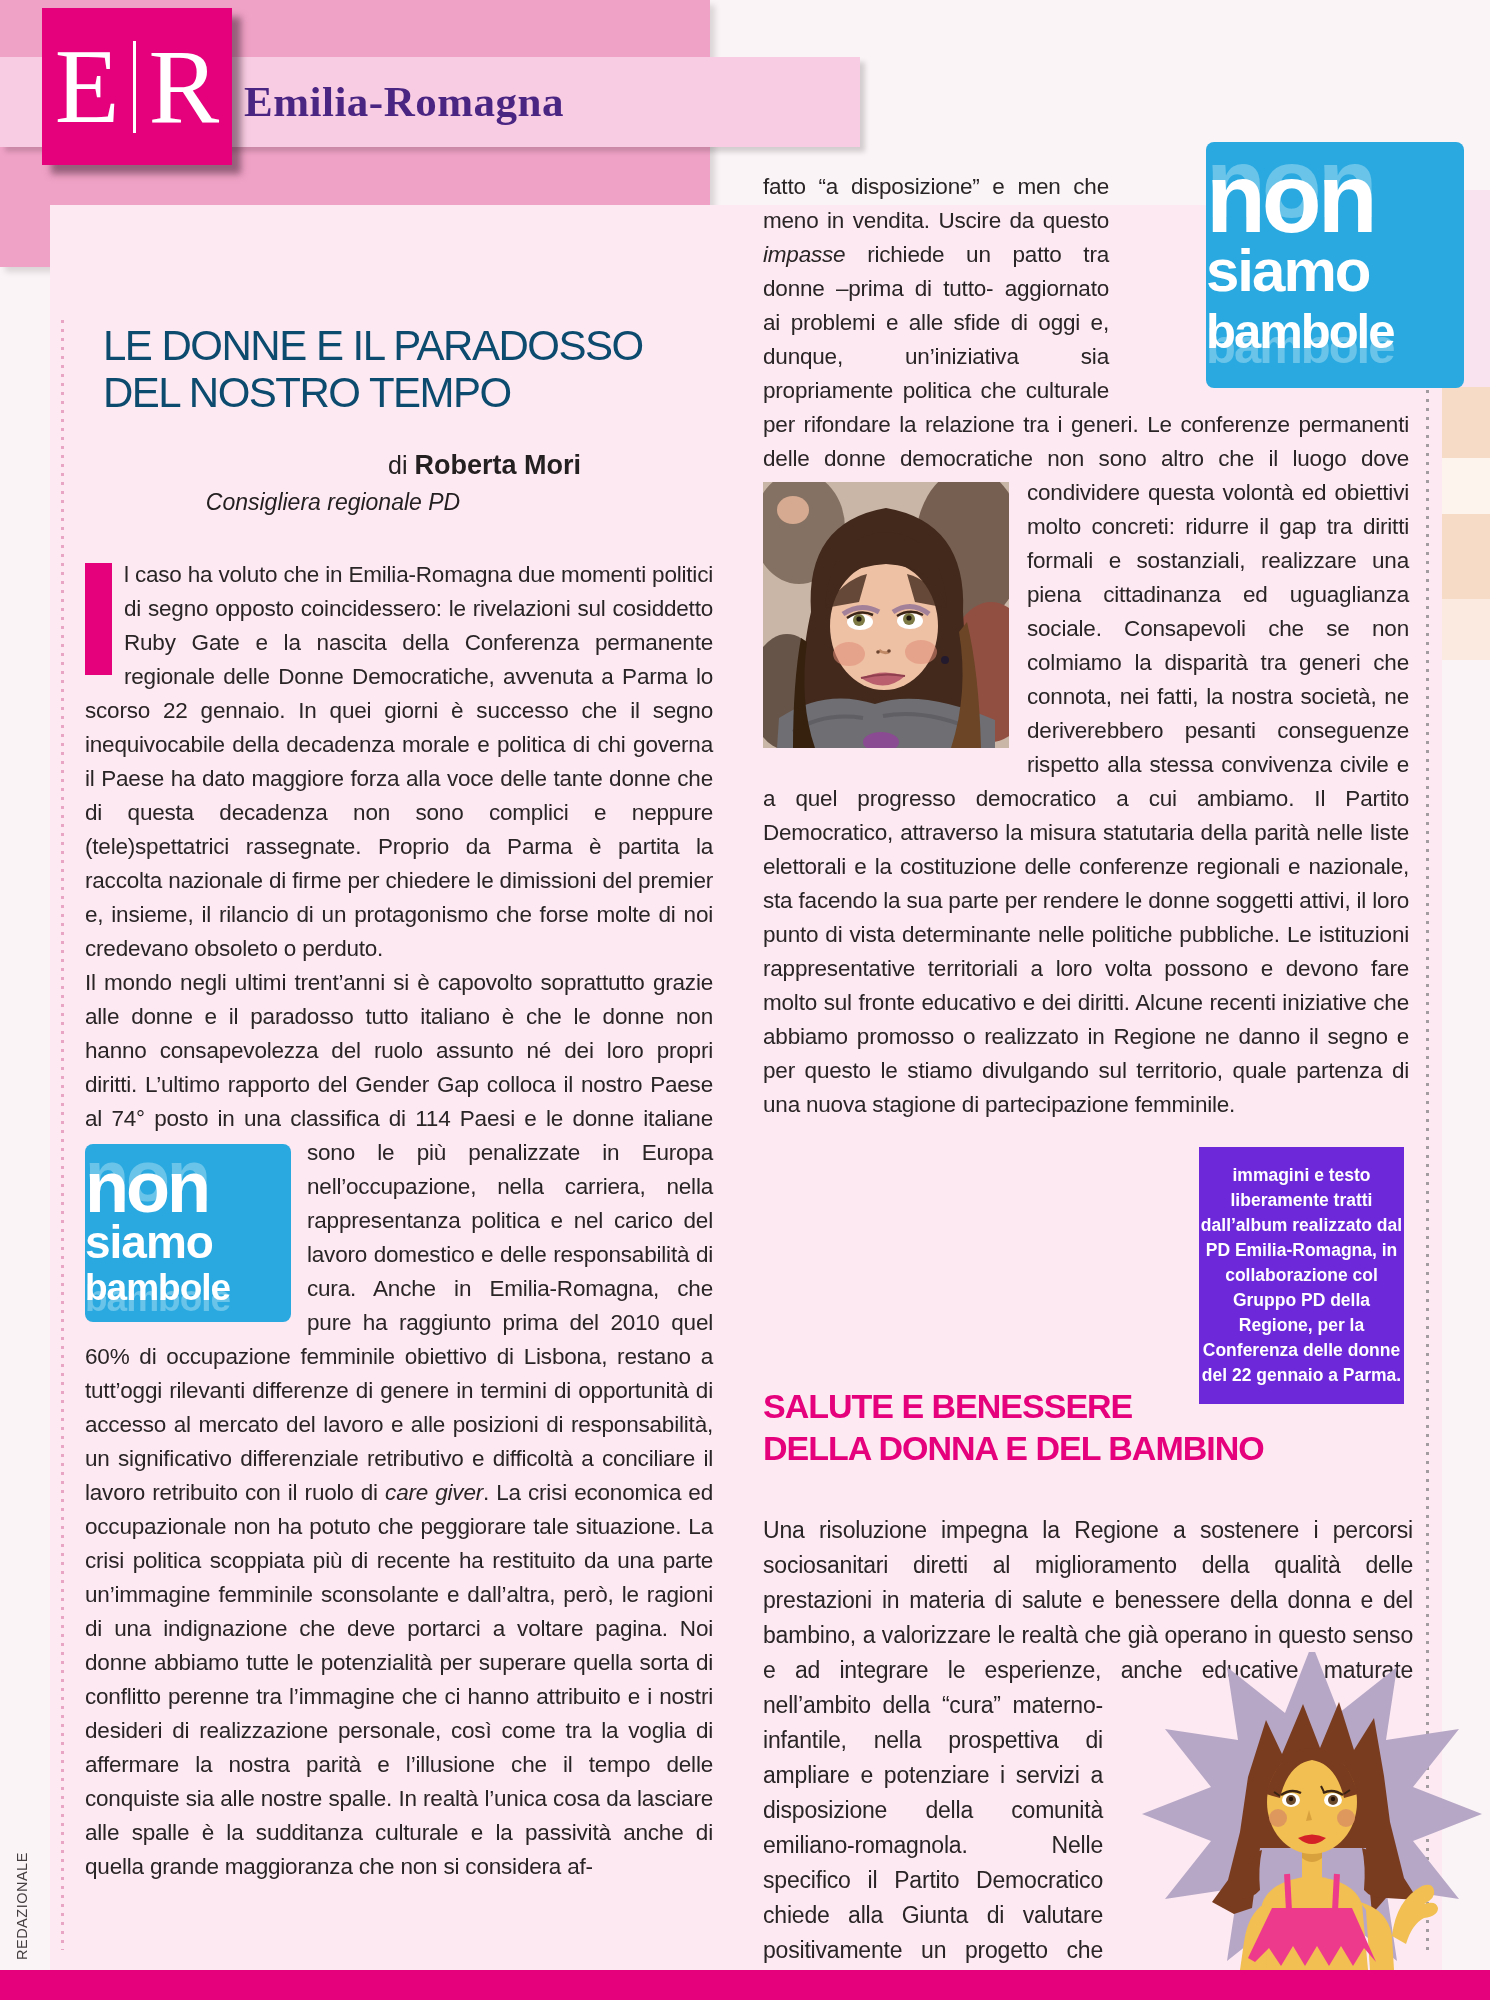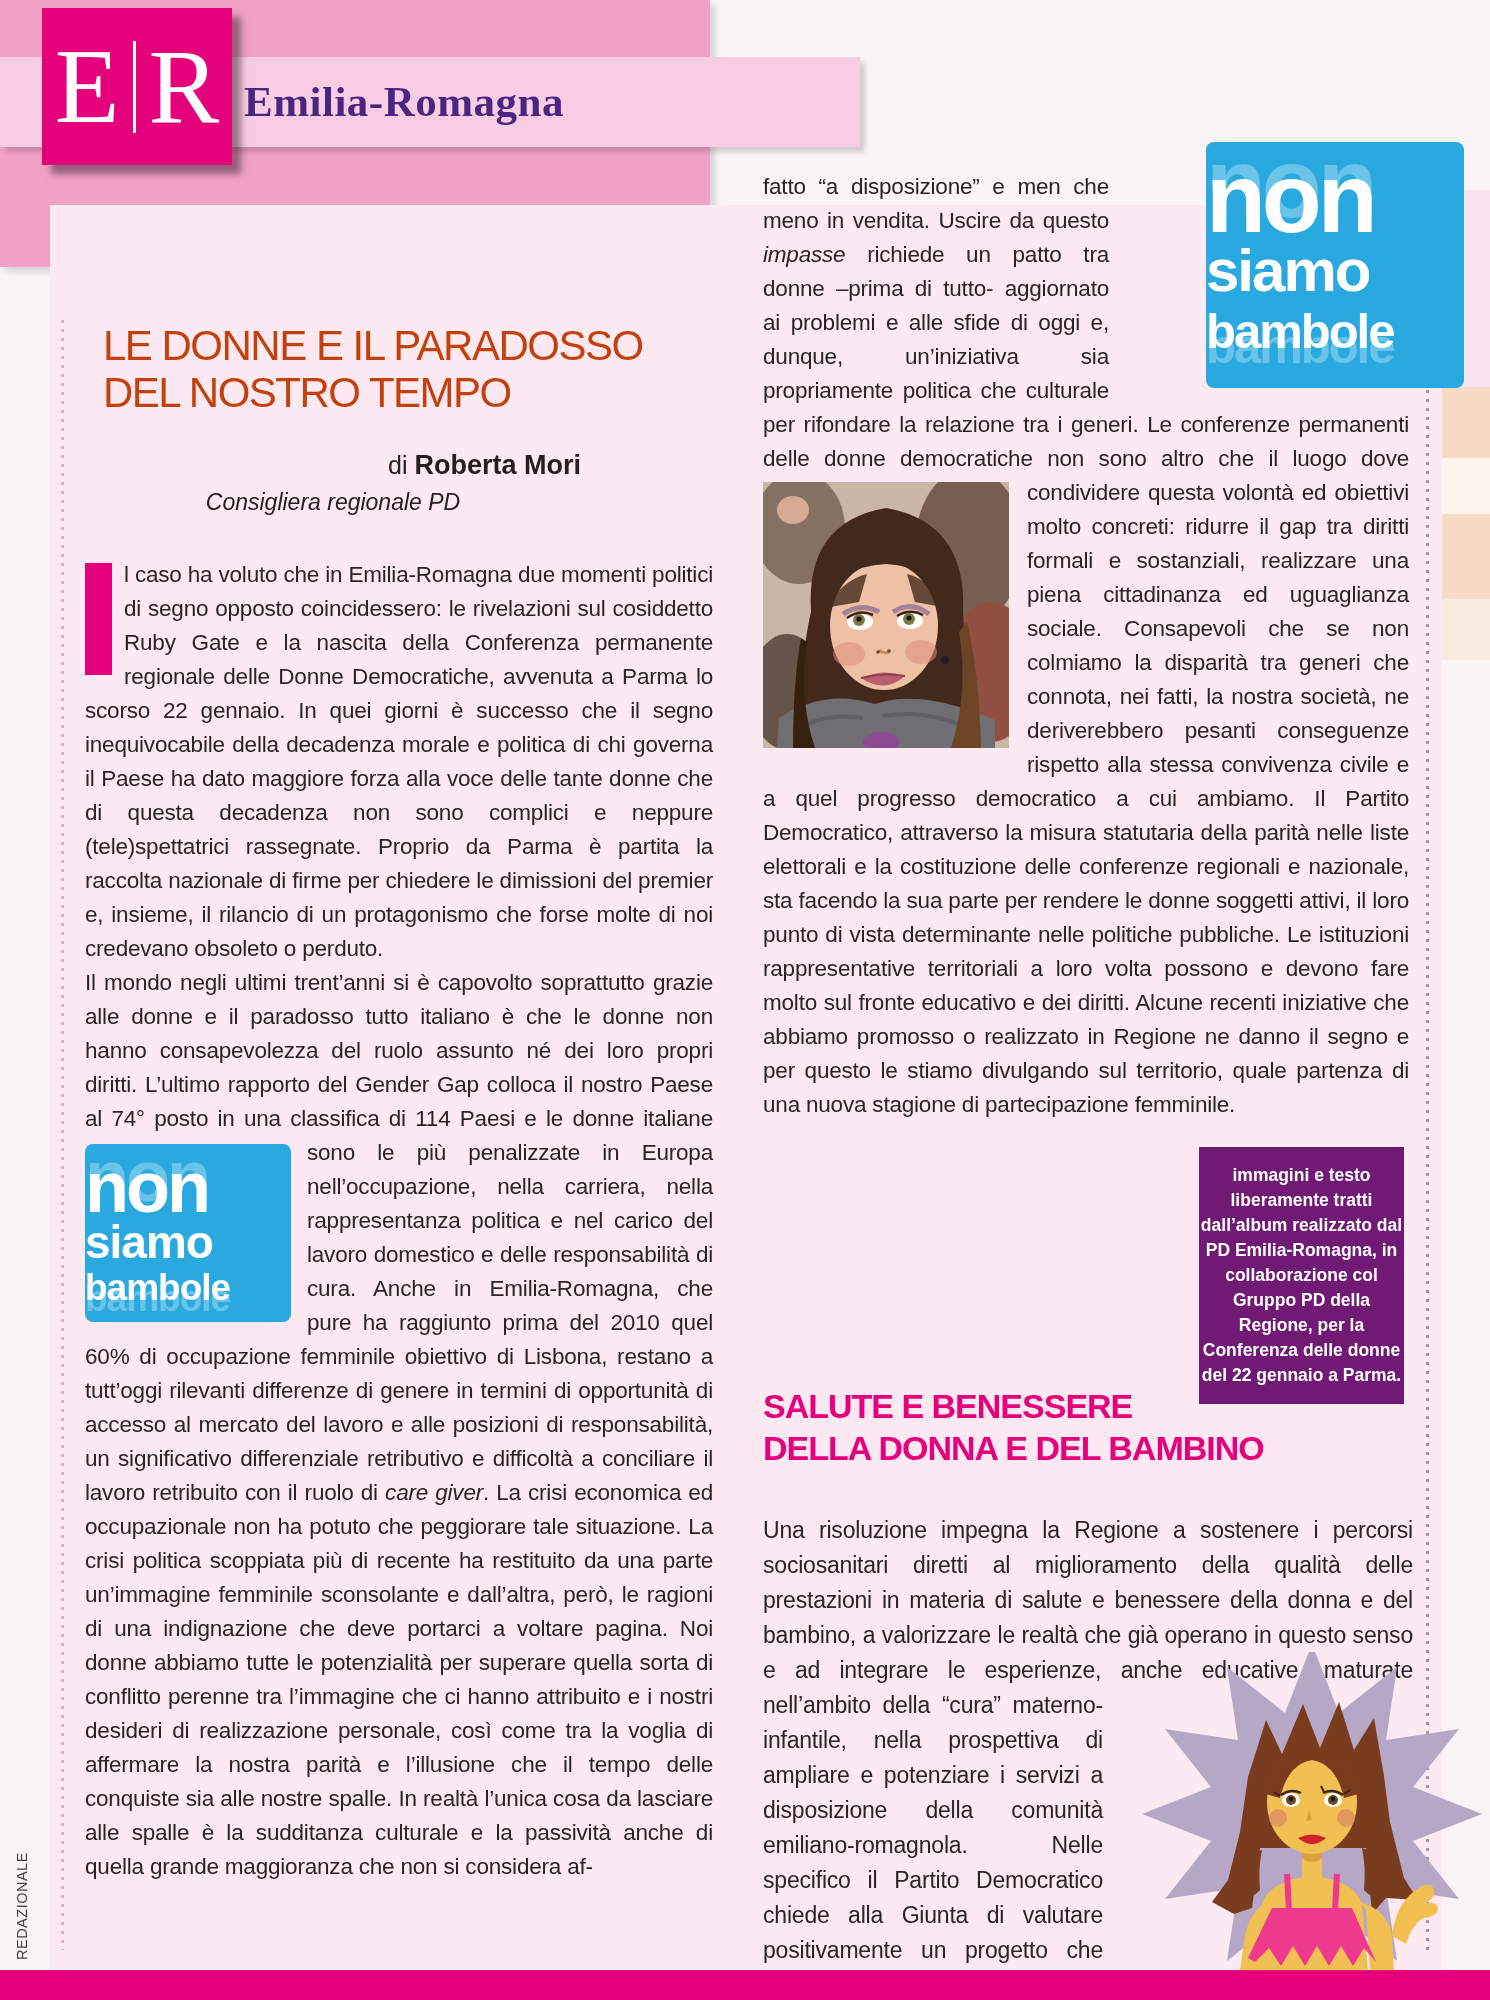--- a/index.html
+++ b/index.html
@@ -54,7 +54,7 @@
   #salute{left:763px;top:1385px;width:650px;}
 
   .kicker{font-size:42px;font-weight:700;color:#e5017c;letter-spacing:-1.5px;line-height:50px;margin:0 0 4px 18px;}
-  .headline{font-size:42px;font-weight:500;color:#c2410c;letter-spacing:-1.5px;line-height:47px;margin:0 0 0 18px;}
+  .headline{font-size:42px;font-weight:500;color:#0c4a6e;letter-spacing:-1.5px;line-height:47px;margin:0 0 0 18px;}
   .byline{margin-top:34px;text-align:right;padding-right:132px;font-size:25px;color:#242021;}
   .byline b{font-size:27px;text-align:center;}
   .role{margin-top:8px;text-align:center;padding-right:132px;font-size:23px;font-style:italic;color:#242021;}

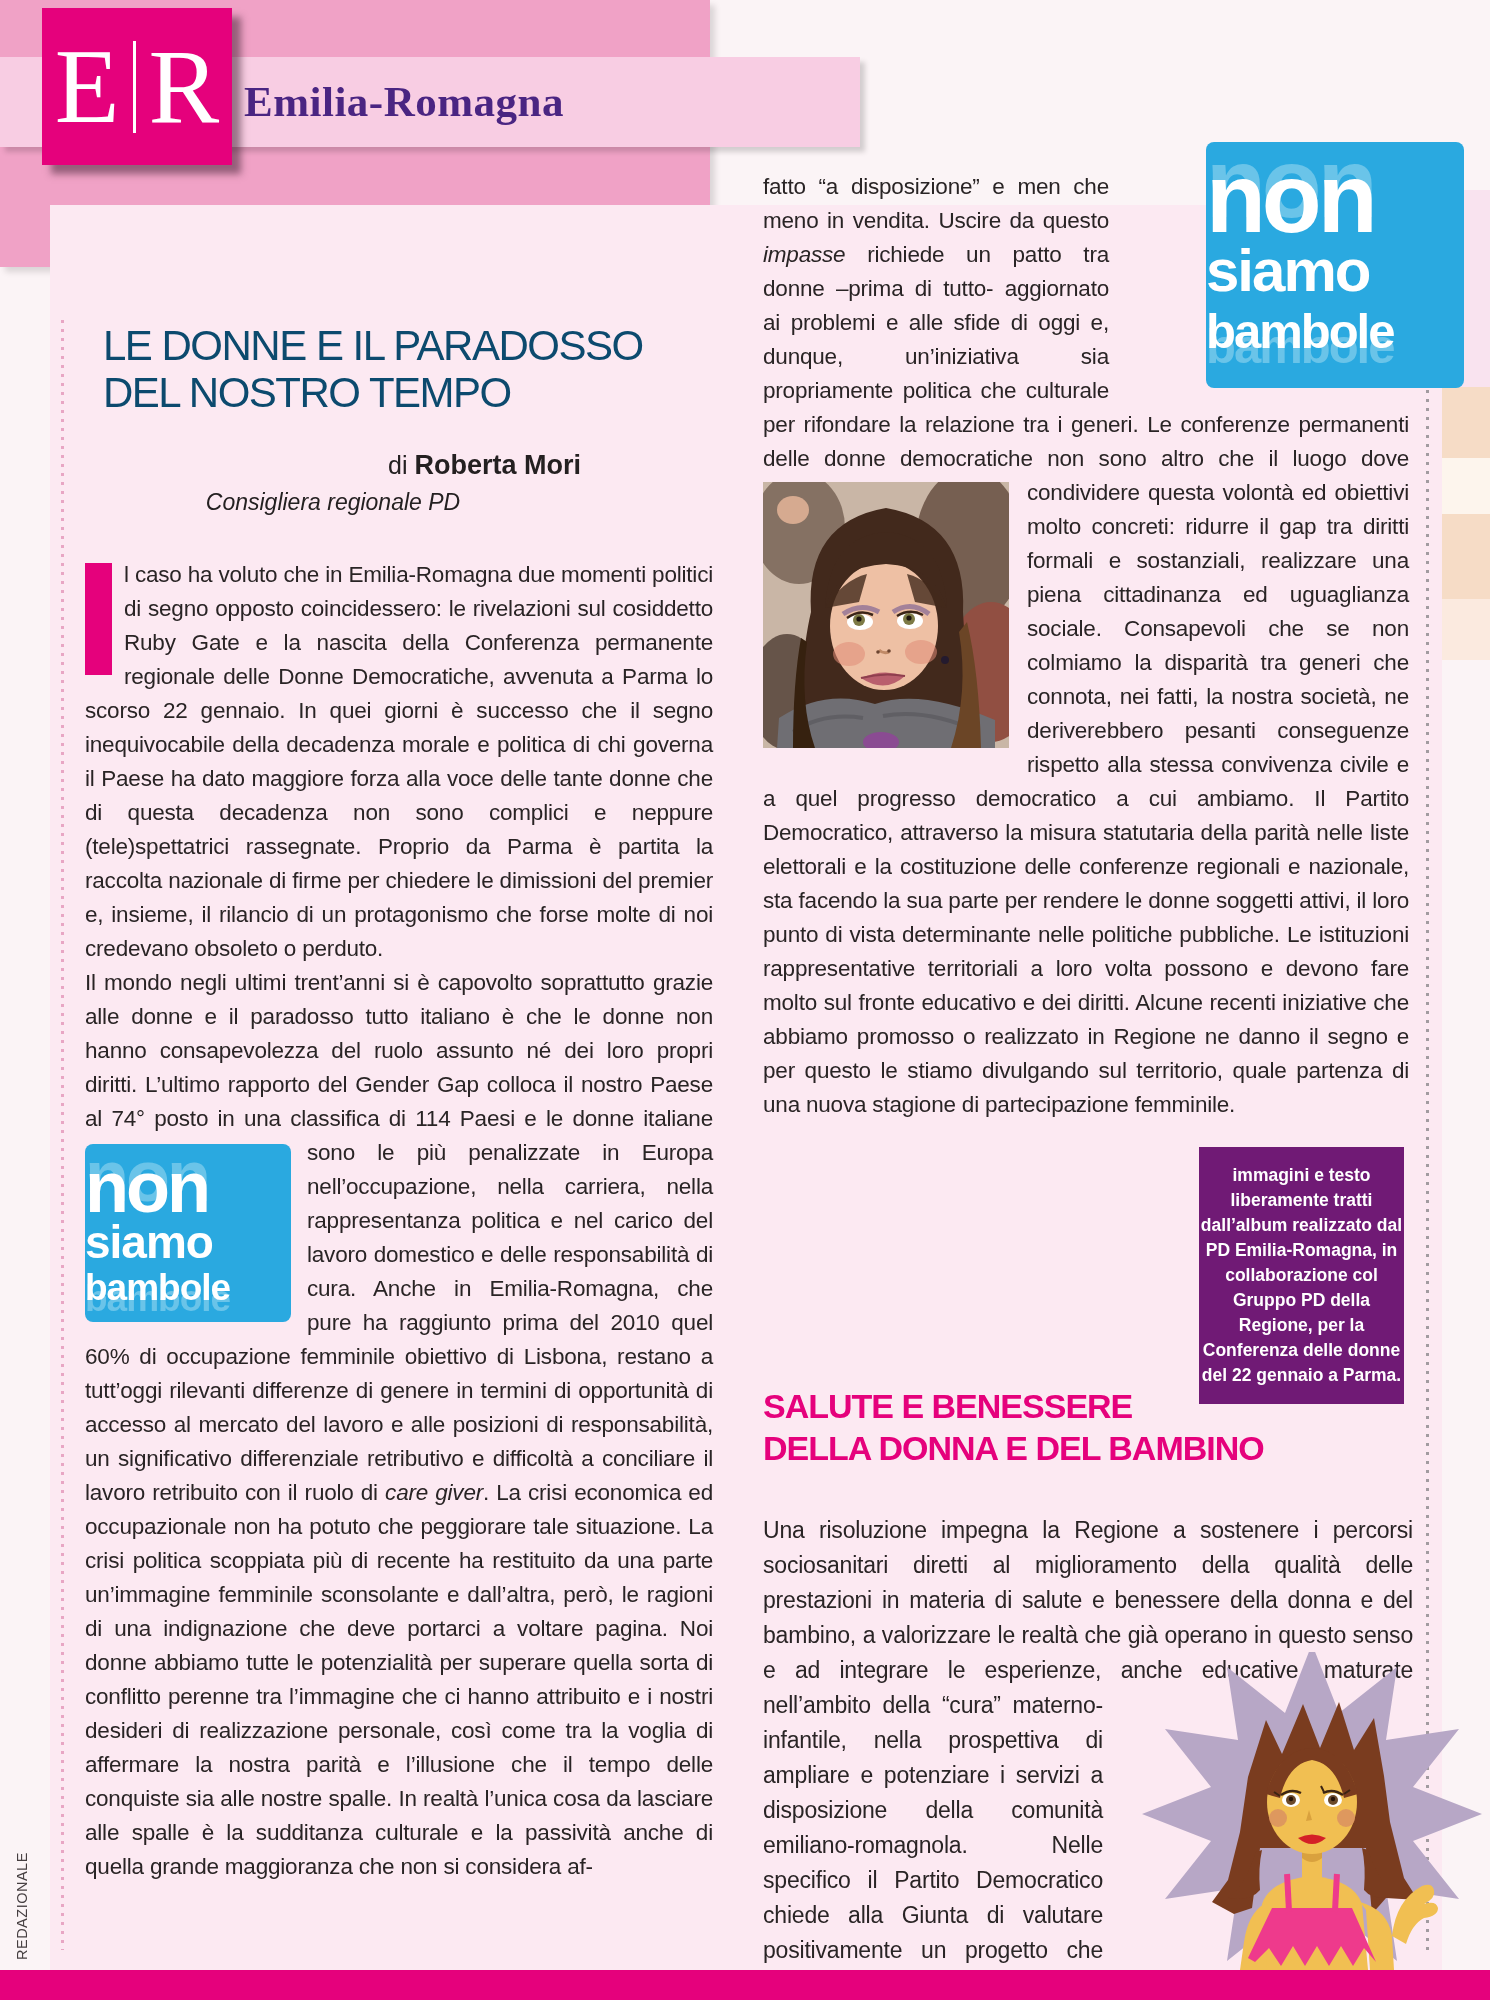--- a/index.html
+++ b/index.html
@@ -69,7 +69,7 @@
   .spacer-girl{float:right;width:302px;height:320px;margin-left:8px;}
 
   
-  #callout{left:1199px;top:1147px;width:205px;min-height:200px;background:#701a75;
+  #callout{left:1199px;top:1147px;width:205px;min-height:200px;background:#6d28d9;
     color:#fff;font-weight:700;font-size:17.5px;line-height:25px;text-align:center;
     padding:16px 0;box-sizing:border-box;}
 

